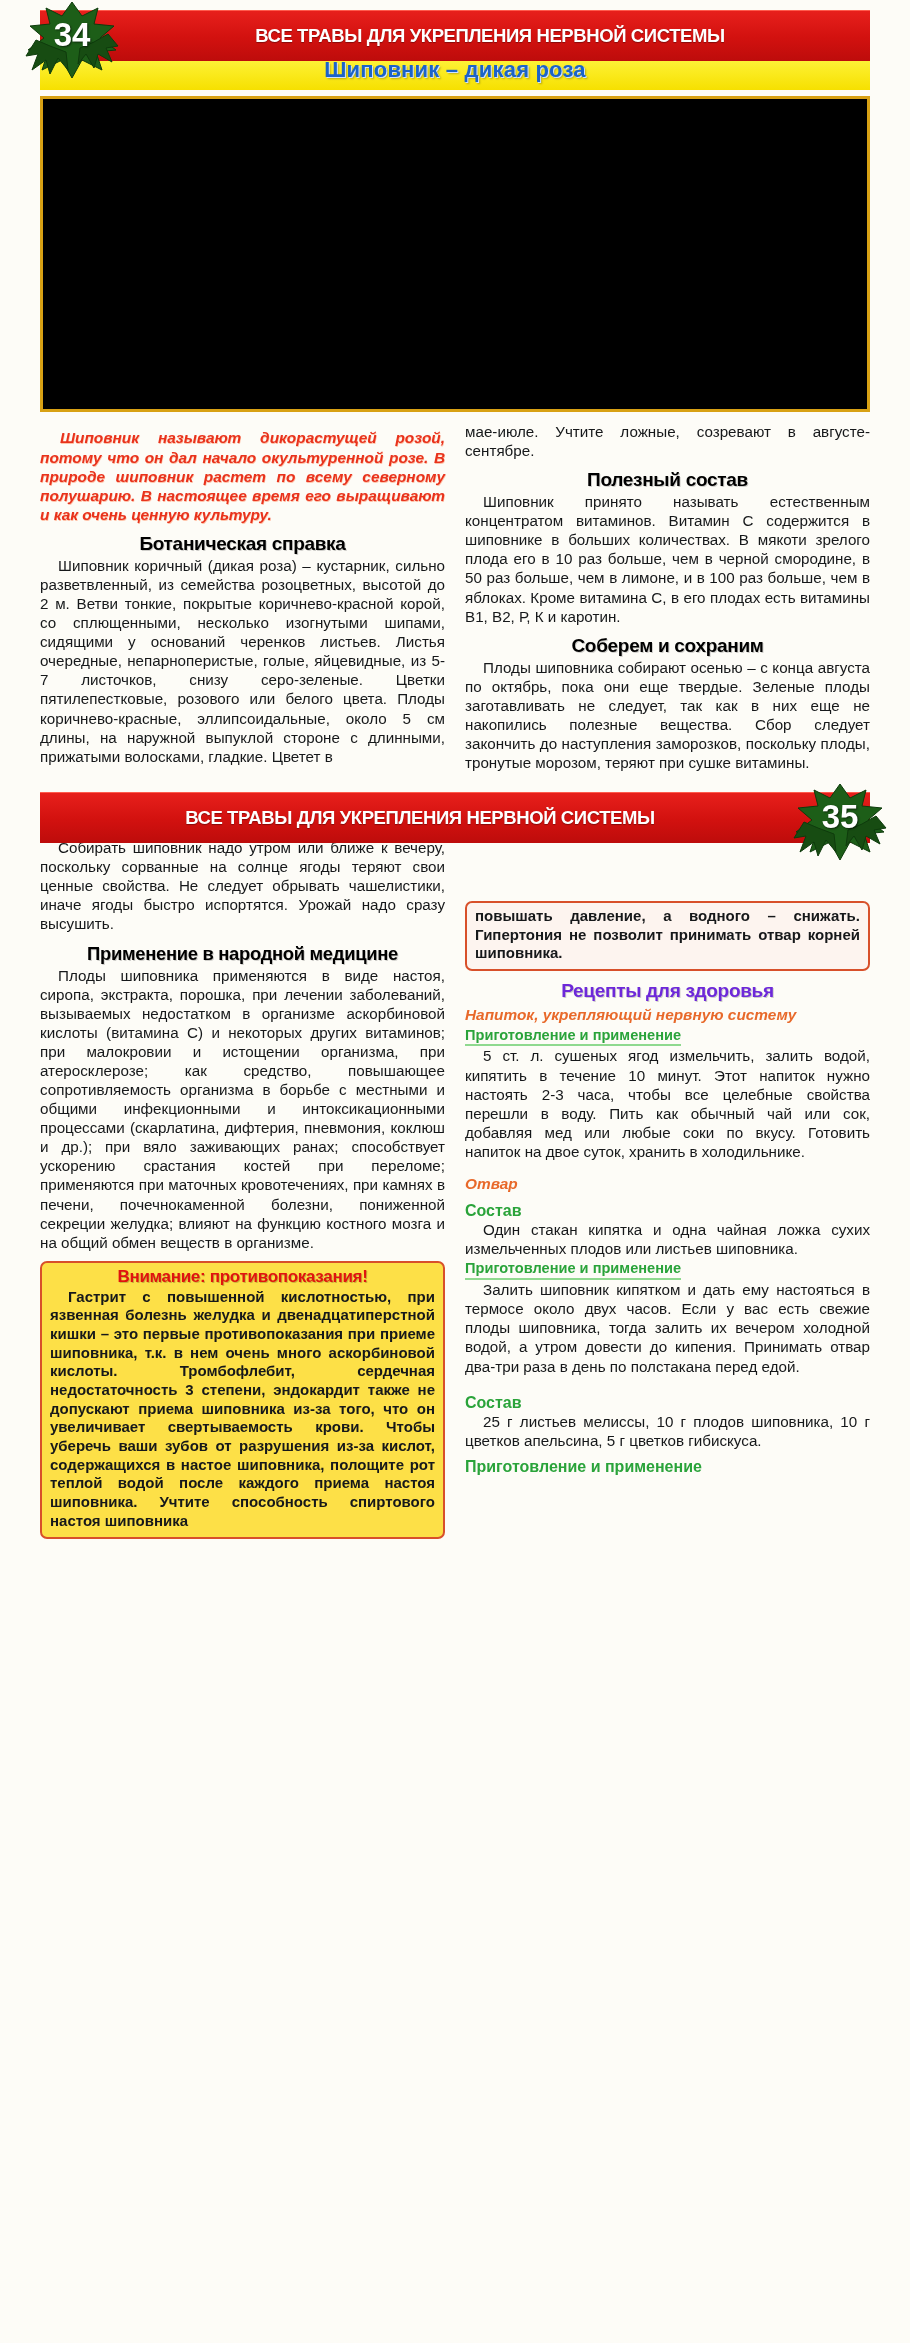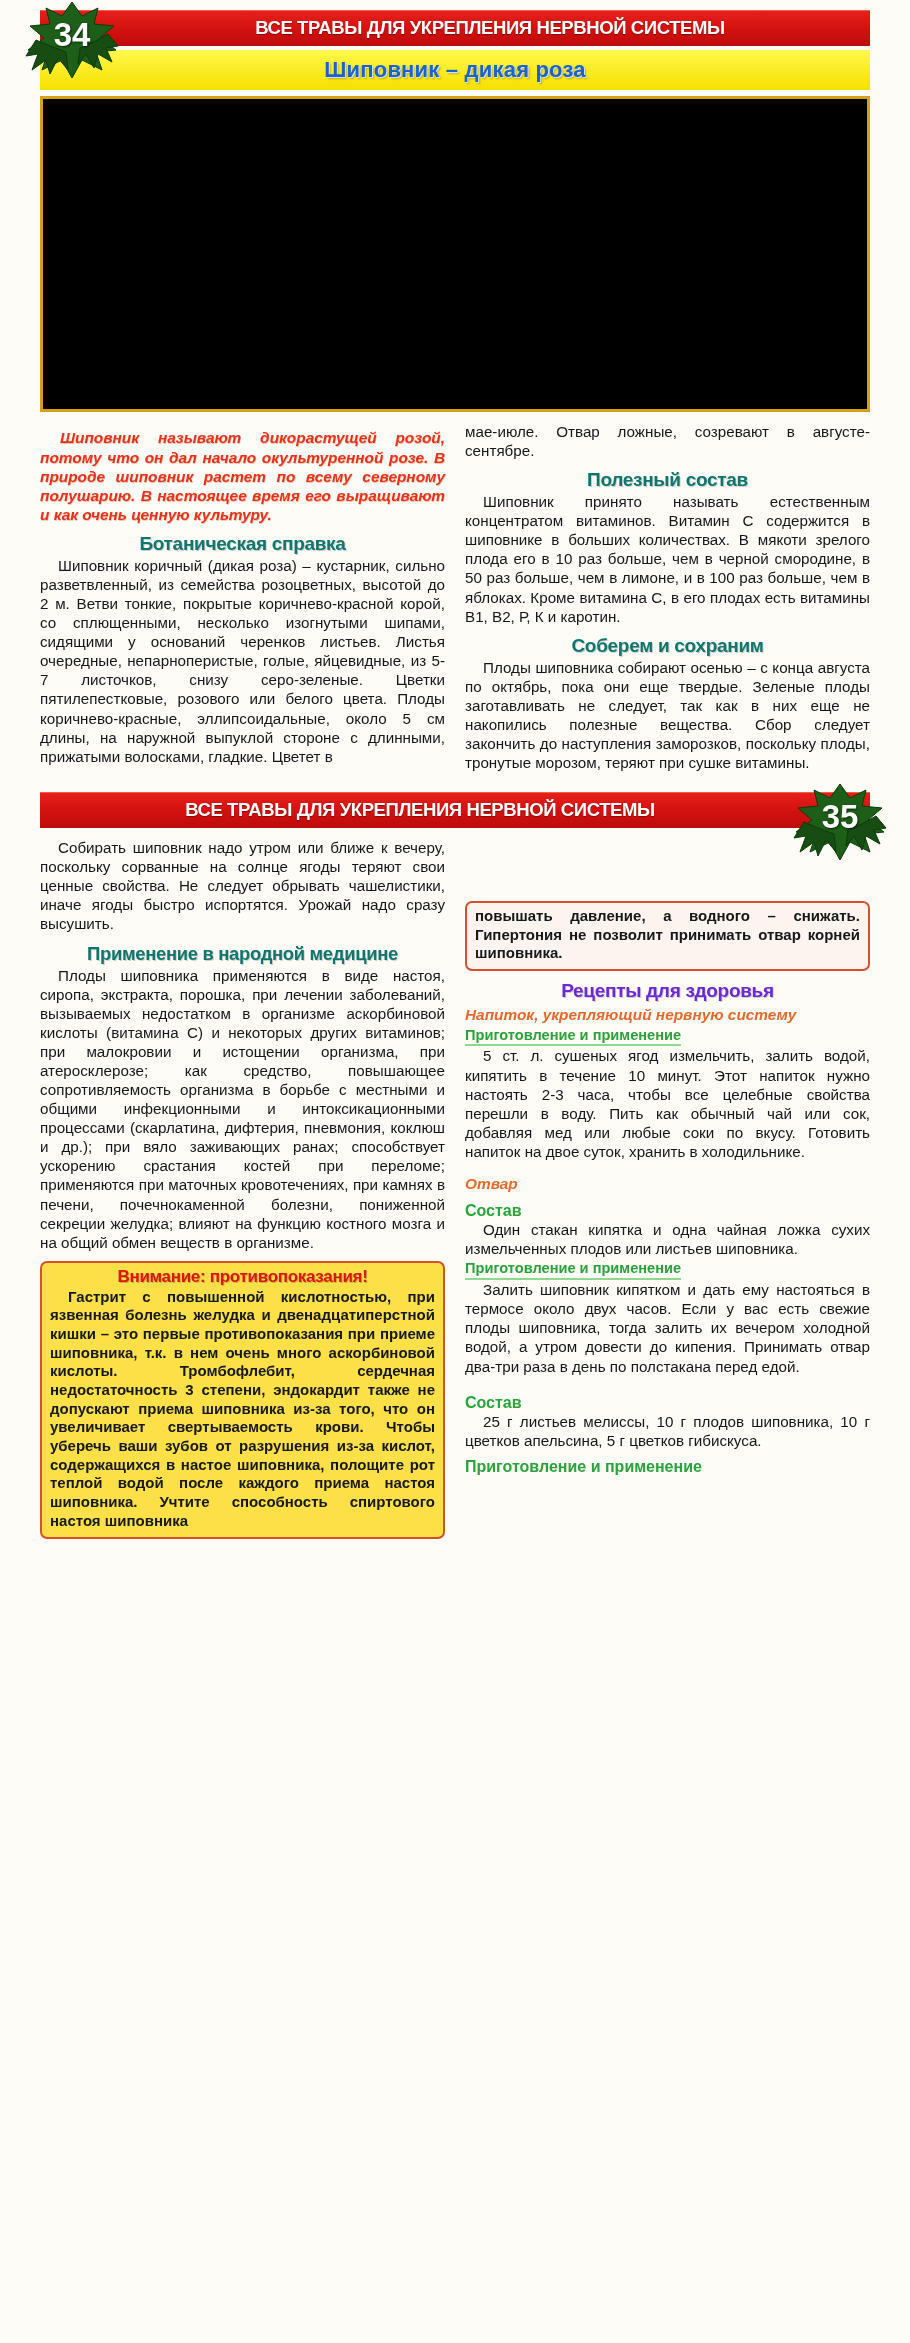--- a/index.html
+++ b/index.html
@@ -24,7 +24,7 @@
   }
   .runhead .bar{
     position:absolute;
-    left:40px; right:40px; top:10px; height:36px;
+    left:40px; right:40px; top:10px; height:51px;
     background:linear-gradient(#e8201c,#d2110f 55%,#bd0c0b);
     box-shadow:inset 0 1px 0 #ff5b4d;
   }

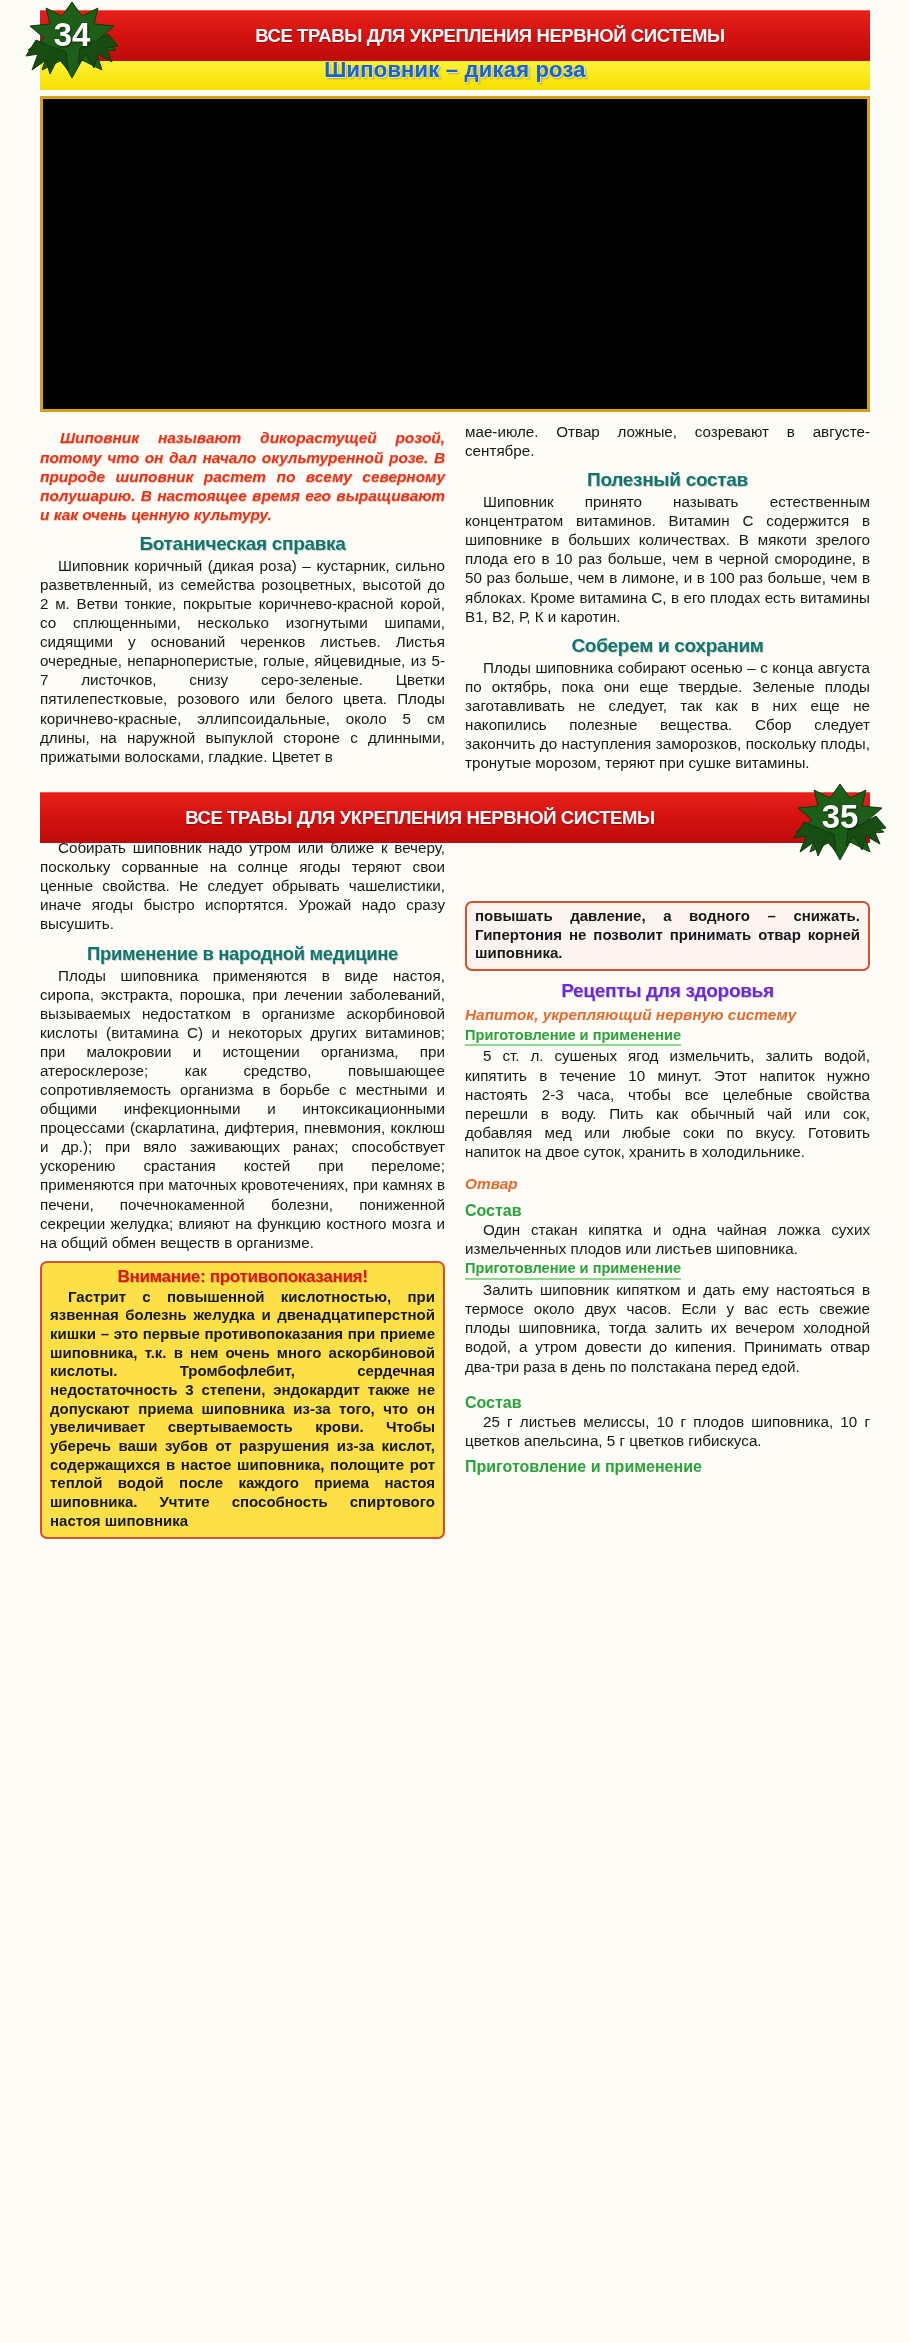--- a/index.html
+++ b/index.html
@@ -253,7 +253,7 @@
     </div>
 
     <div class="col">
-      <p class="body noind">мае-июле. Отвар ложные, созревают в августе-сентябре.</p>
+      <p class="body noind">мае-июле. Учтите ложные, созревают в августе-сентябре.</p>
       <h2 class="sec">Полезный состав</h2>
       <p class="body">Шиповник принято называть естественным концентратом витаминов. Витамин С содержится в шиповнике в больших количествах. В мякоти зрелого плода его в 10 раз больше, чем в черной смородине, в 50 раз больше, чем в лимоне, и в 100 раз больше, чем в яблоках. Кроме витамина С, в его плодах есть витамины В1, В2, Р, К и каротин.</p>
       <h2 class="sec">Соберем и сохраним</h2>

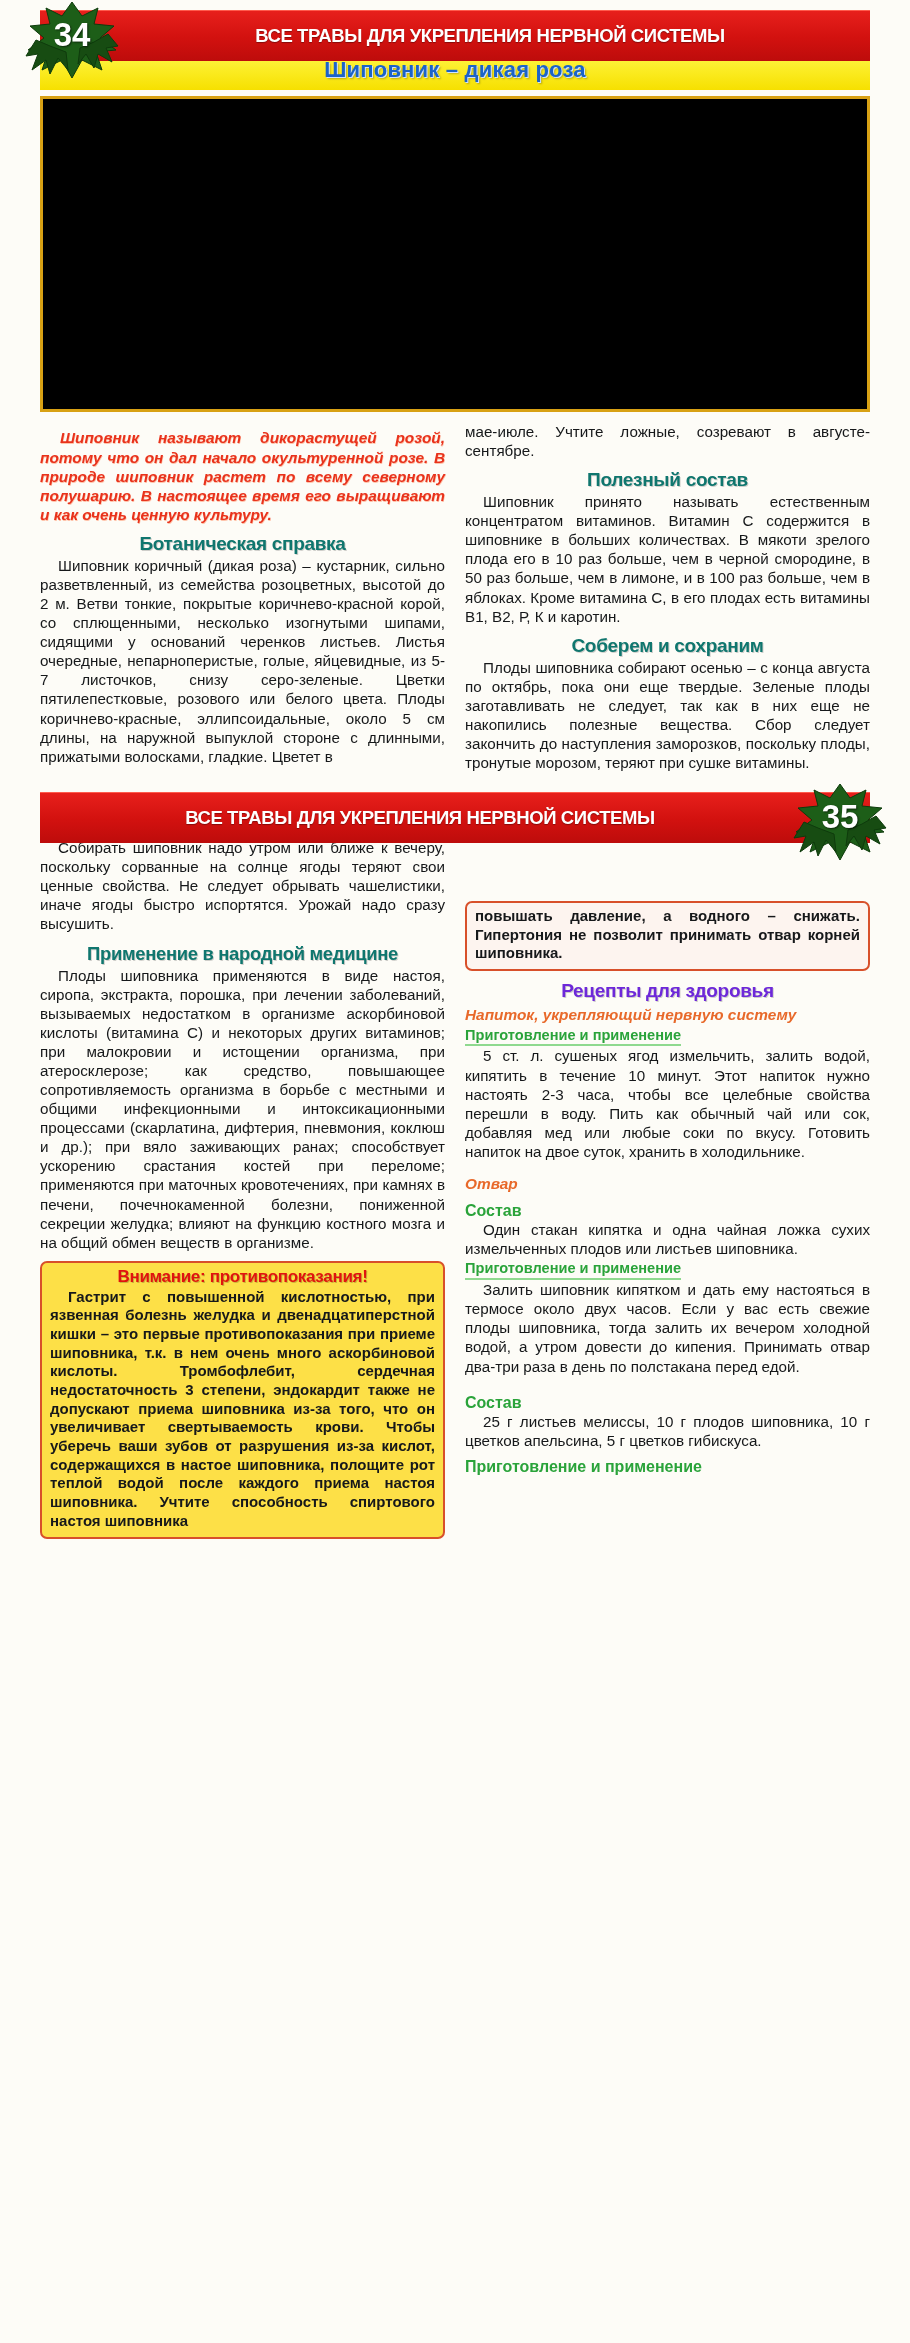--- a/index.html
+++ b/index.html
@@ -148,7 +148,7 @@
     text-align:center;
     font-size:19px;
     font-weight:bold;
-    color:#0f766e;
+    color:#000000;
     letter-spacing:-0.3px;
     text-shadow:1px 1px 0 rgba(0,0,0,.18);
     font-family:"Liberation Sans", sans-serif;

